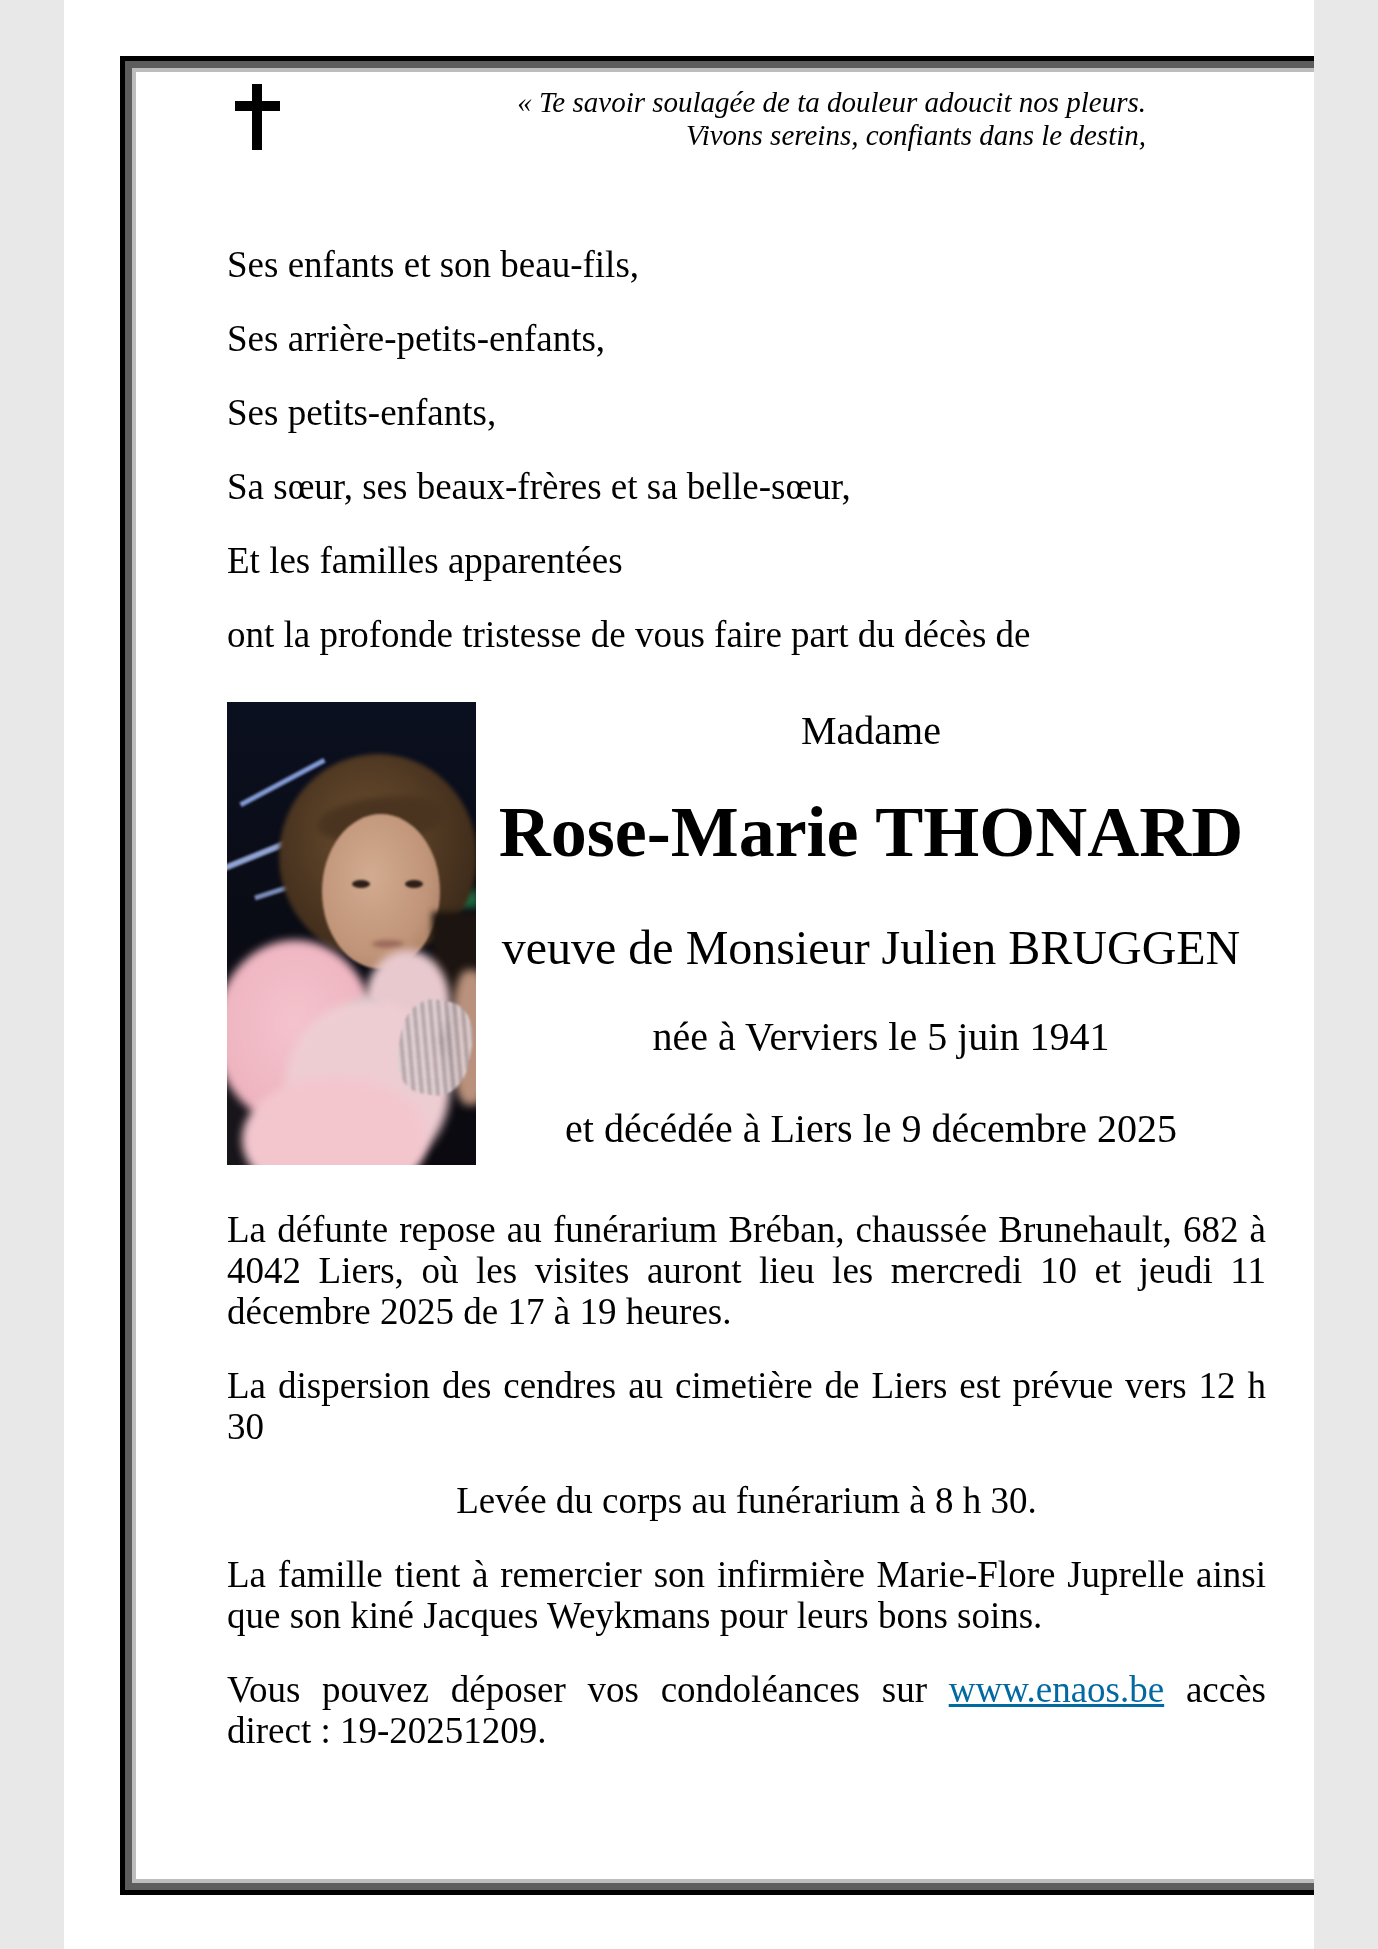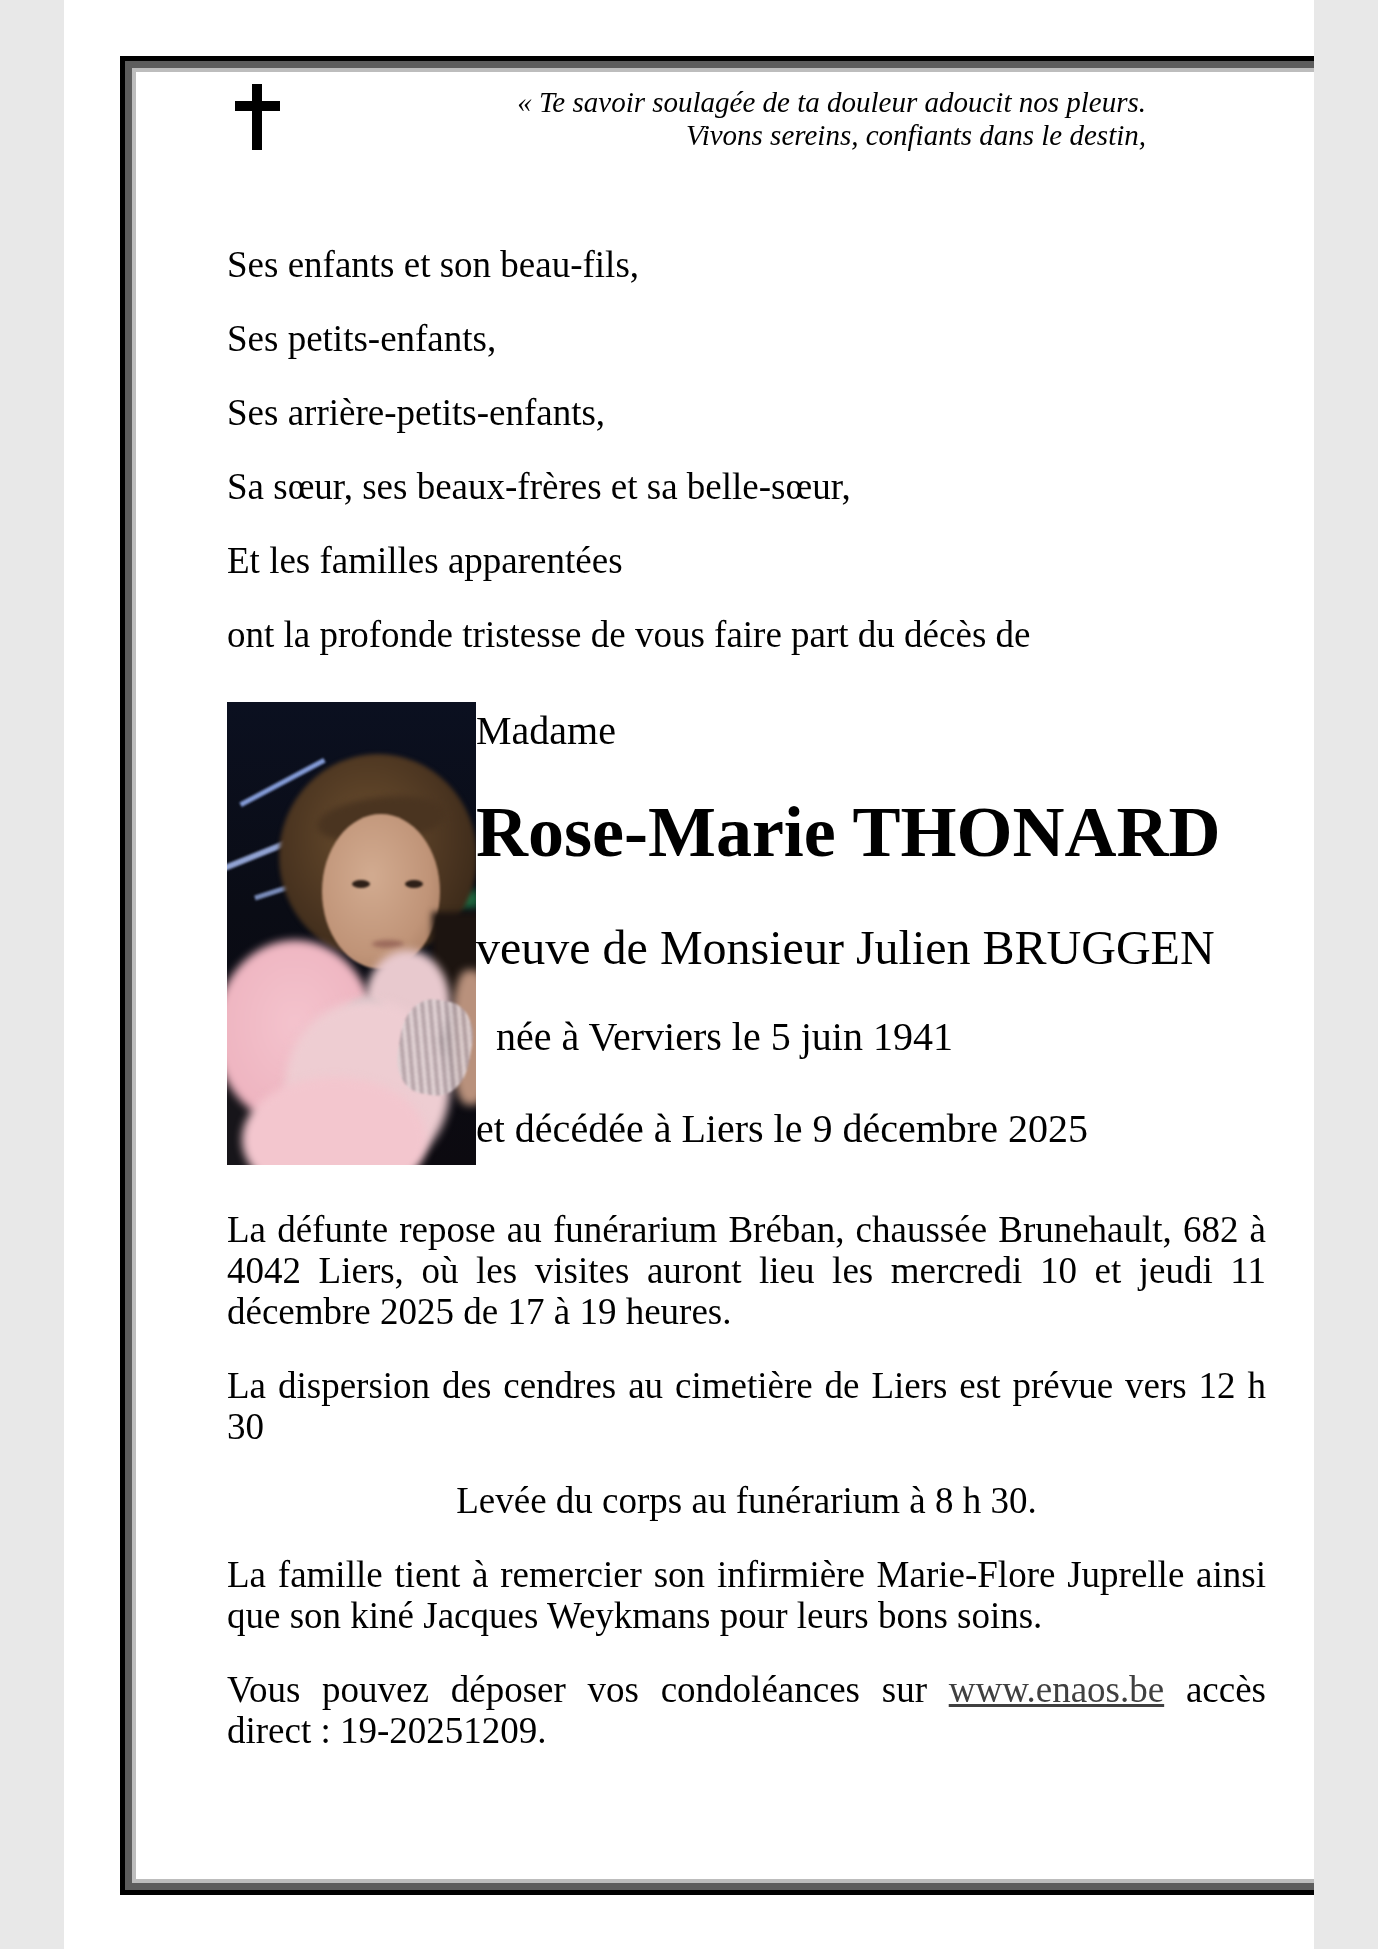--- a/index.html
+++ b/index.html
@@ -106,8 +106,8 @@
 
   <div class="family">
     <div>Ses enfants et son beau-fils,</div>
+    <div>Ses arrière-petits-enfants,</div>
     <div>Ses petits-enfants,</div>
-    <div>Ses arrière-petits-enfants,</div>
     <div>Sa sœur, ses beaux-frères et sa belle-sœur,</div>
     <div>Et les familles apparentées</div>
     <div>ont la profonde tristesse de vous faire part du décès de</div>

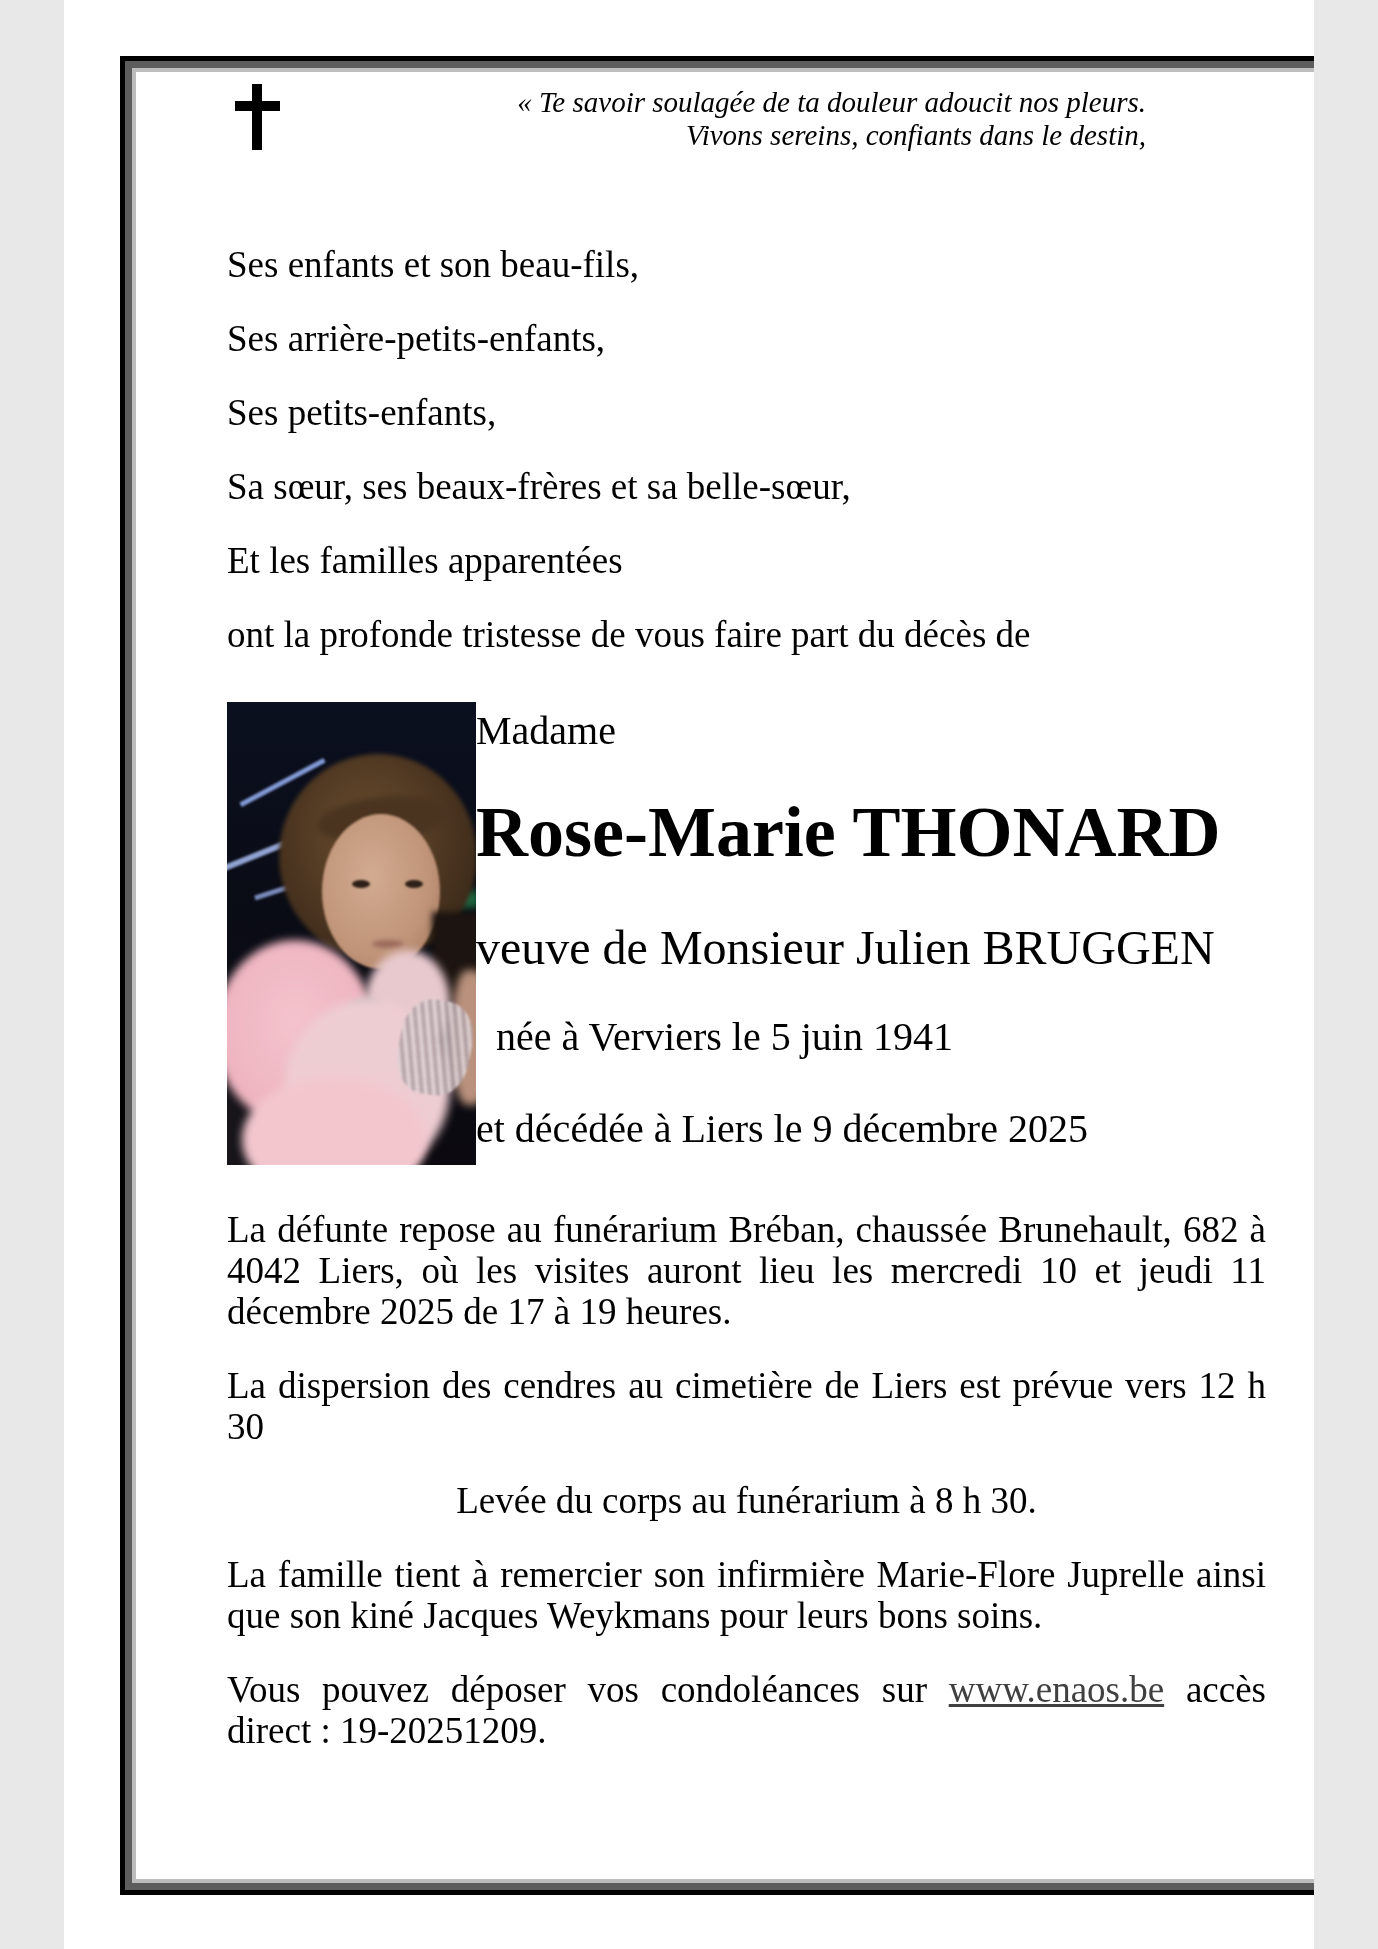--- a/index.html
+++ b/index.html
@@ -69,7 +69,7 @@
 
   
   .headline { position:absolute; left:412px; width:790px; top:0; height:0; }
-  .headline > div { position:absolute; left:0; right:0; text-align:left; line-height:1; white-space:nowrap; }
+  .headline > div { position:absolute; left:0; right:0; text-align:center; line-height:1; white-space:nowrap; }
   .h-madame  { top:711px;  font-size:40px; }
   .h-name    { top:796px;  font-size:72px; font-weight:bold; }
   .h-widow   { top:924px;  font-size:48px; }

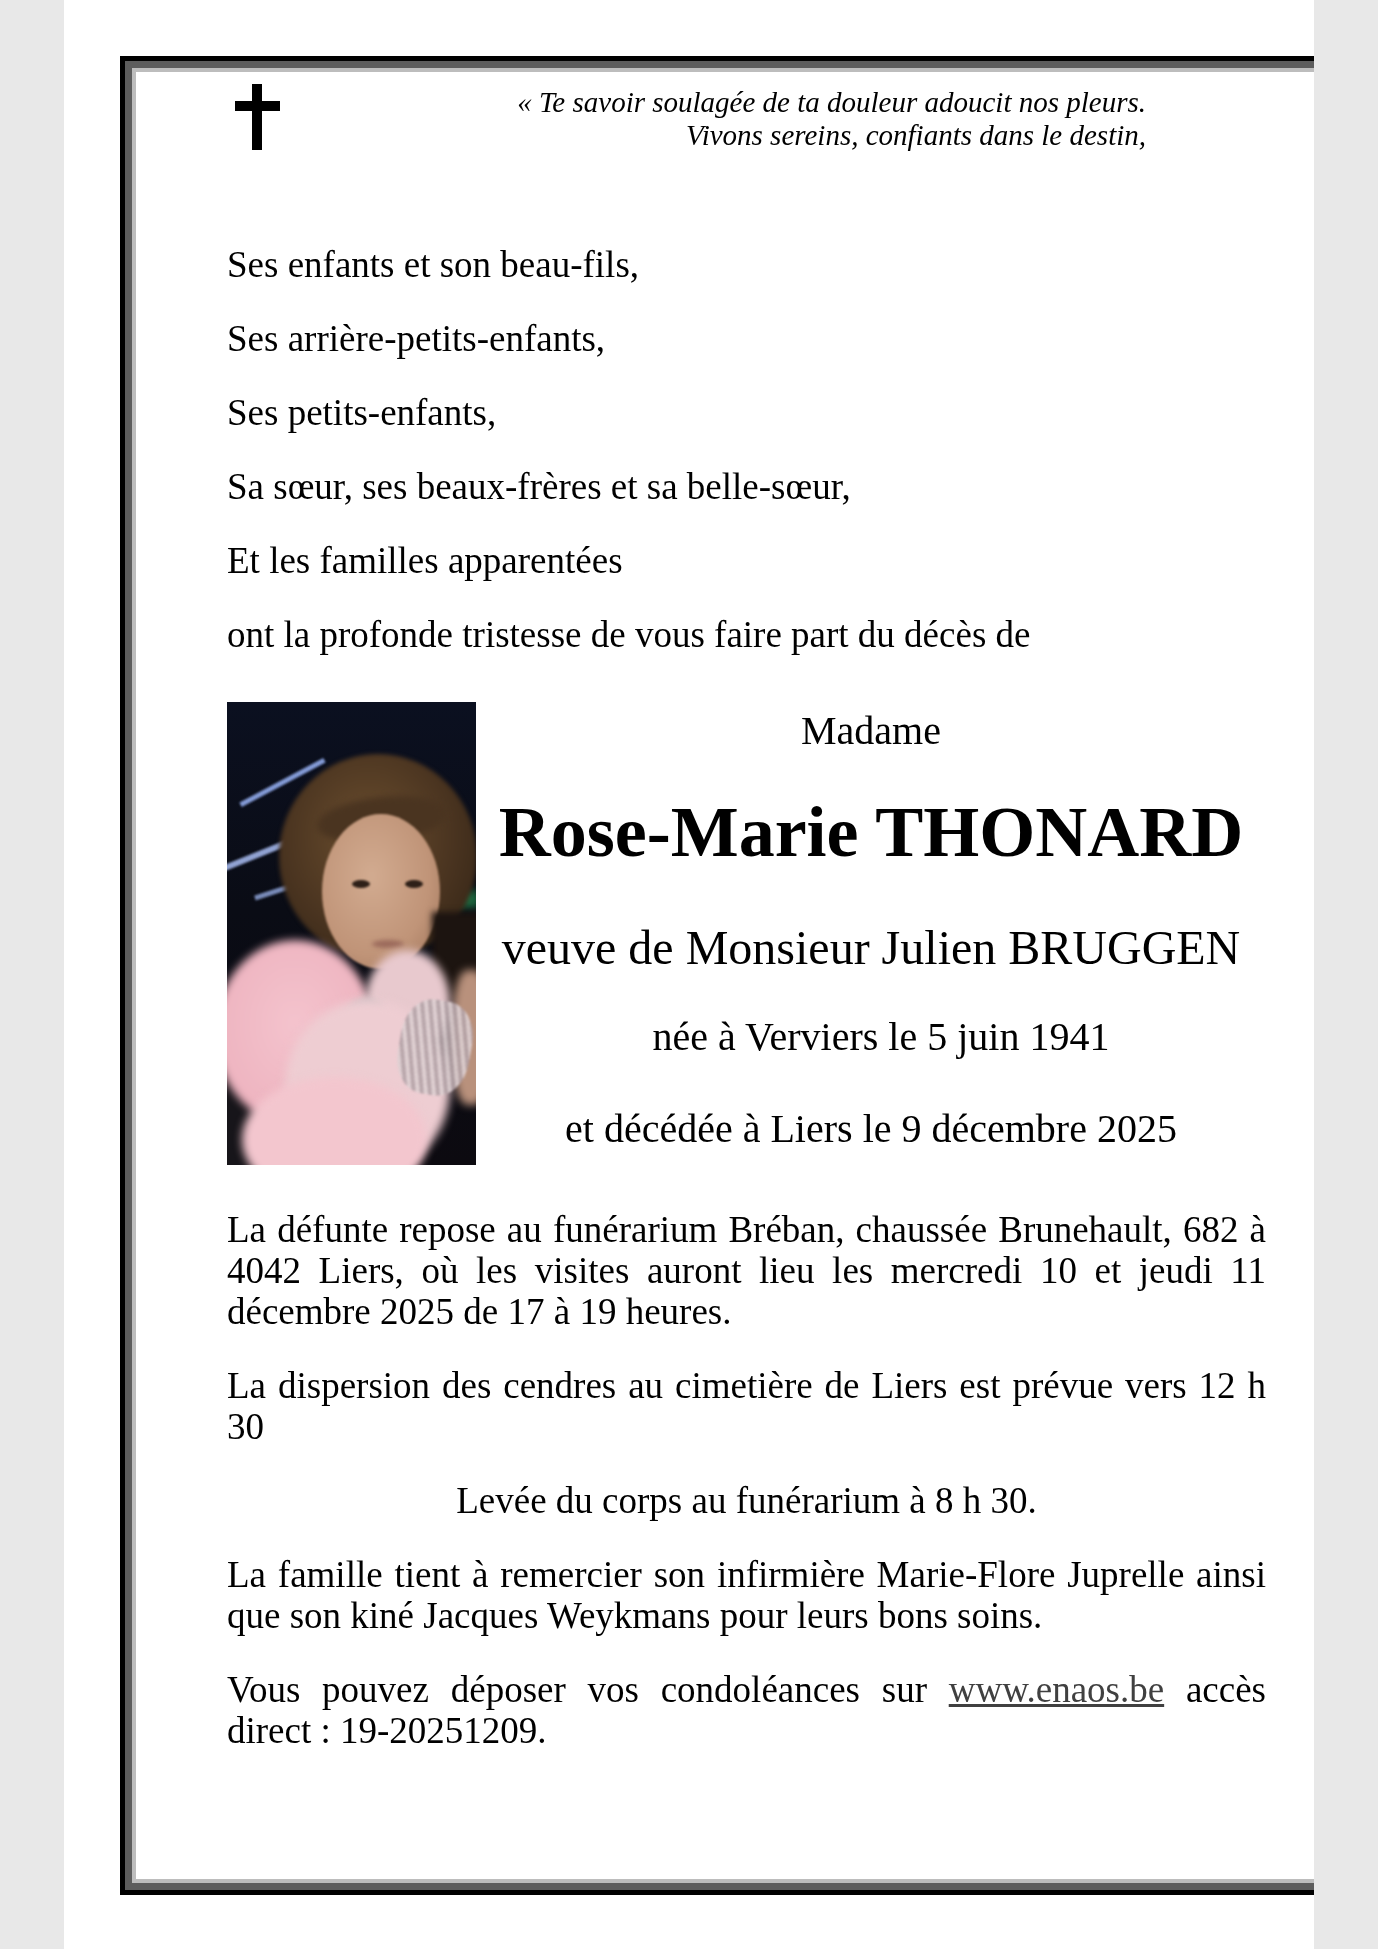--- a/index.html
+++ b/index.html
@@ -81,7 +81,7 @@
   .bodytext p { margin:0 0 33px 0; text-align:justify; }
   .bodytext p.center { text-align:center; }
   .bodytext p:last-child { margin-bottom:0; }
-  a.enaos { color:#404040; }
+  a.enaos { color:#0369a1; }
 </style>
 </head>
 <body>

